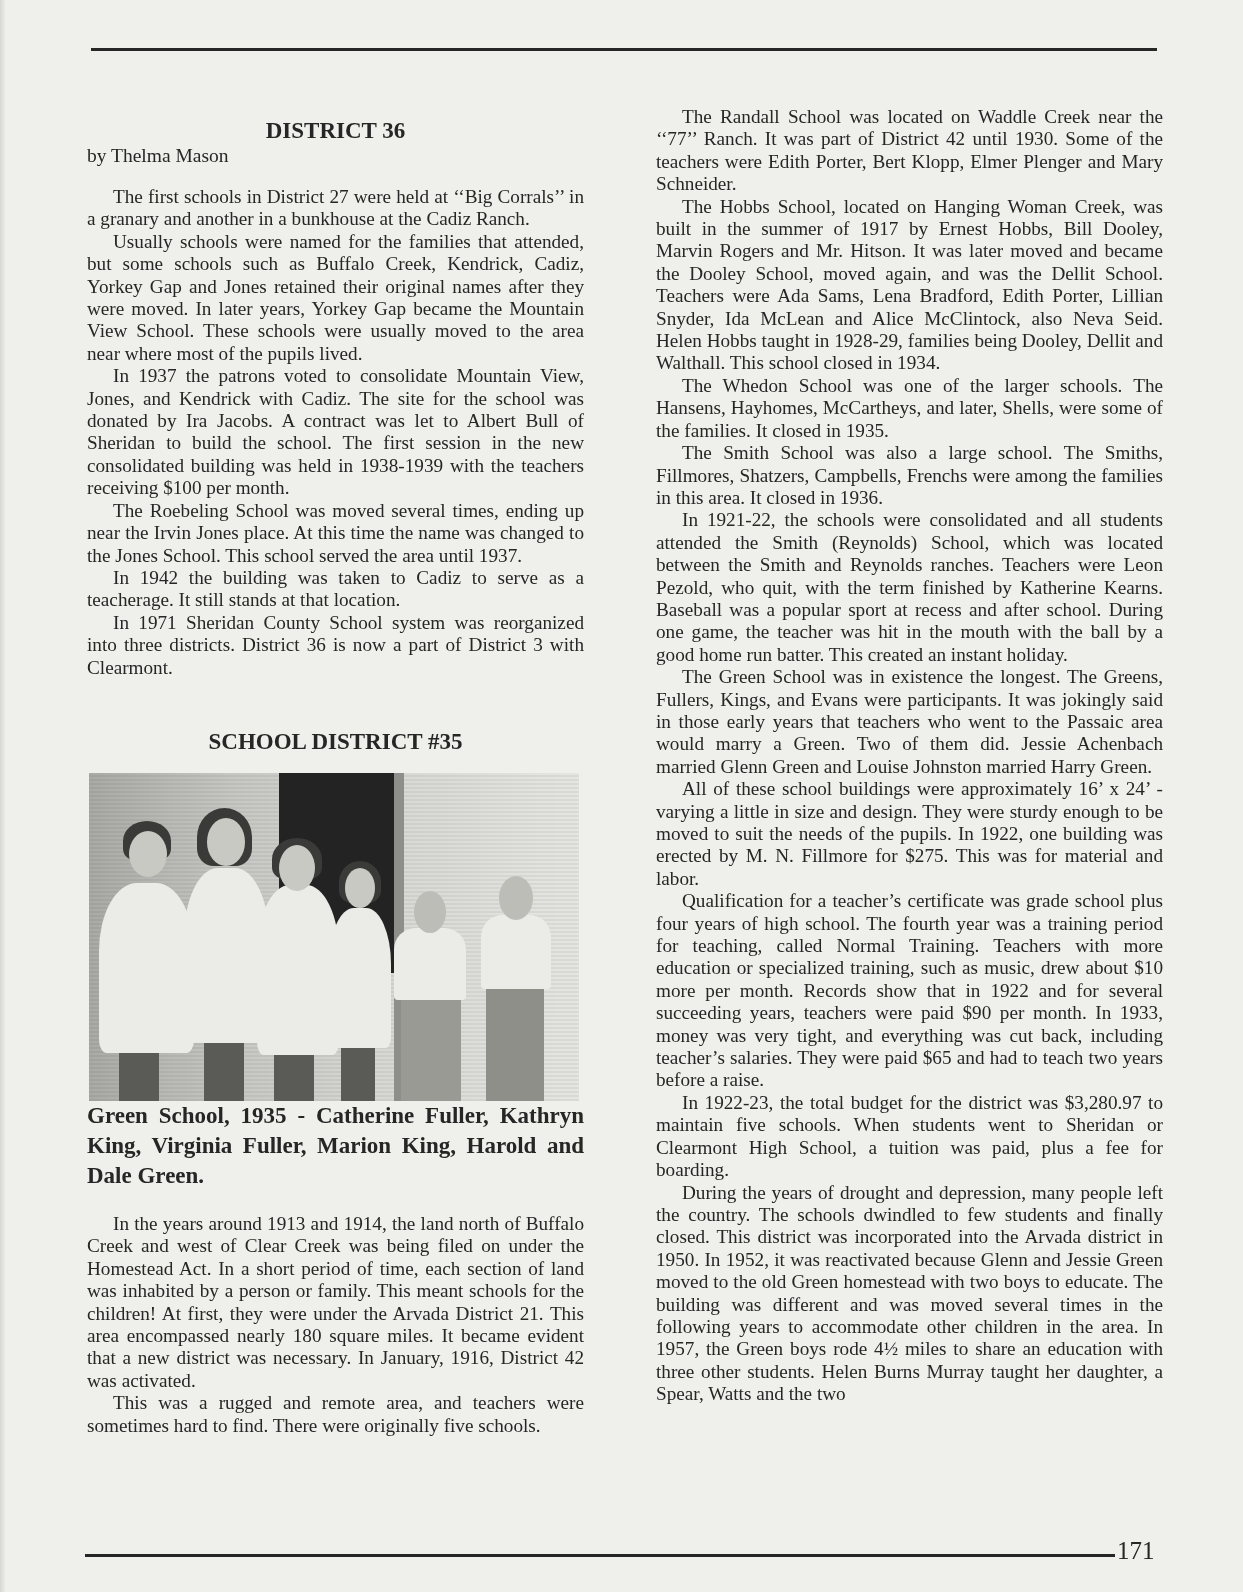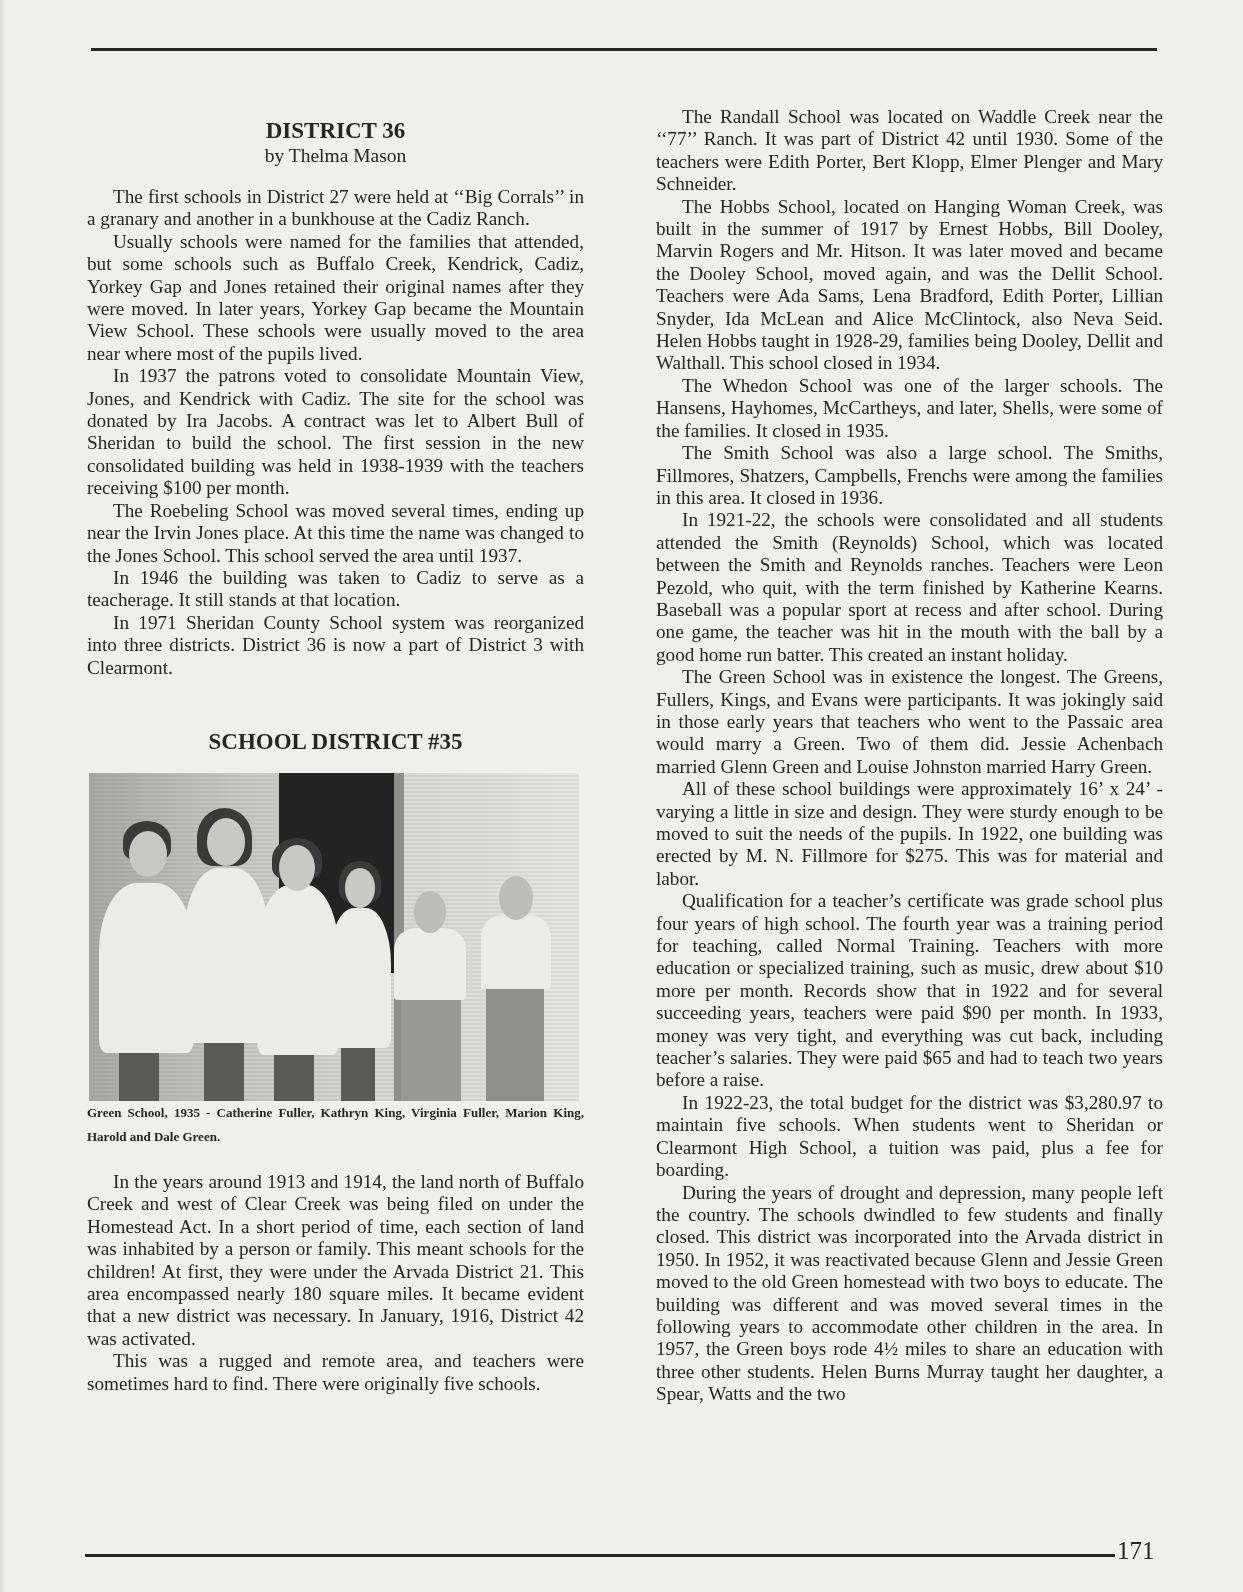--- a/index.html
+++ b/index.html
@@ -44,7 +44,7 @@
     text-indent: 0;
   }
   .byline {
-    text-align: center; margin: 0 0 18px 0;
+    text-align: left; margin: 0 0 18px 0;
     font-size: 19.5px; line-height: 24px;
     text-indent: 0;
   }

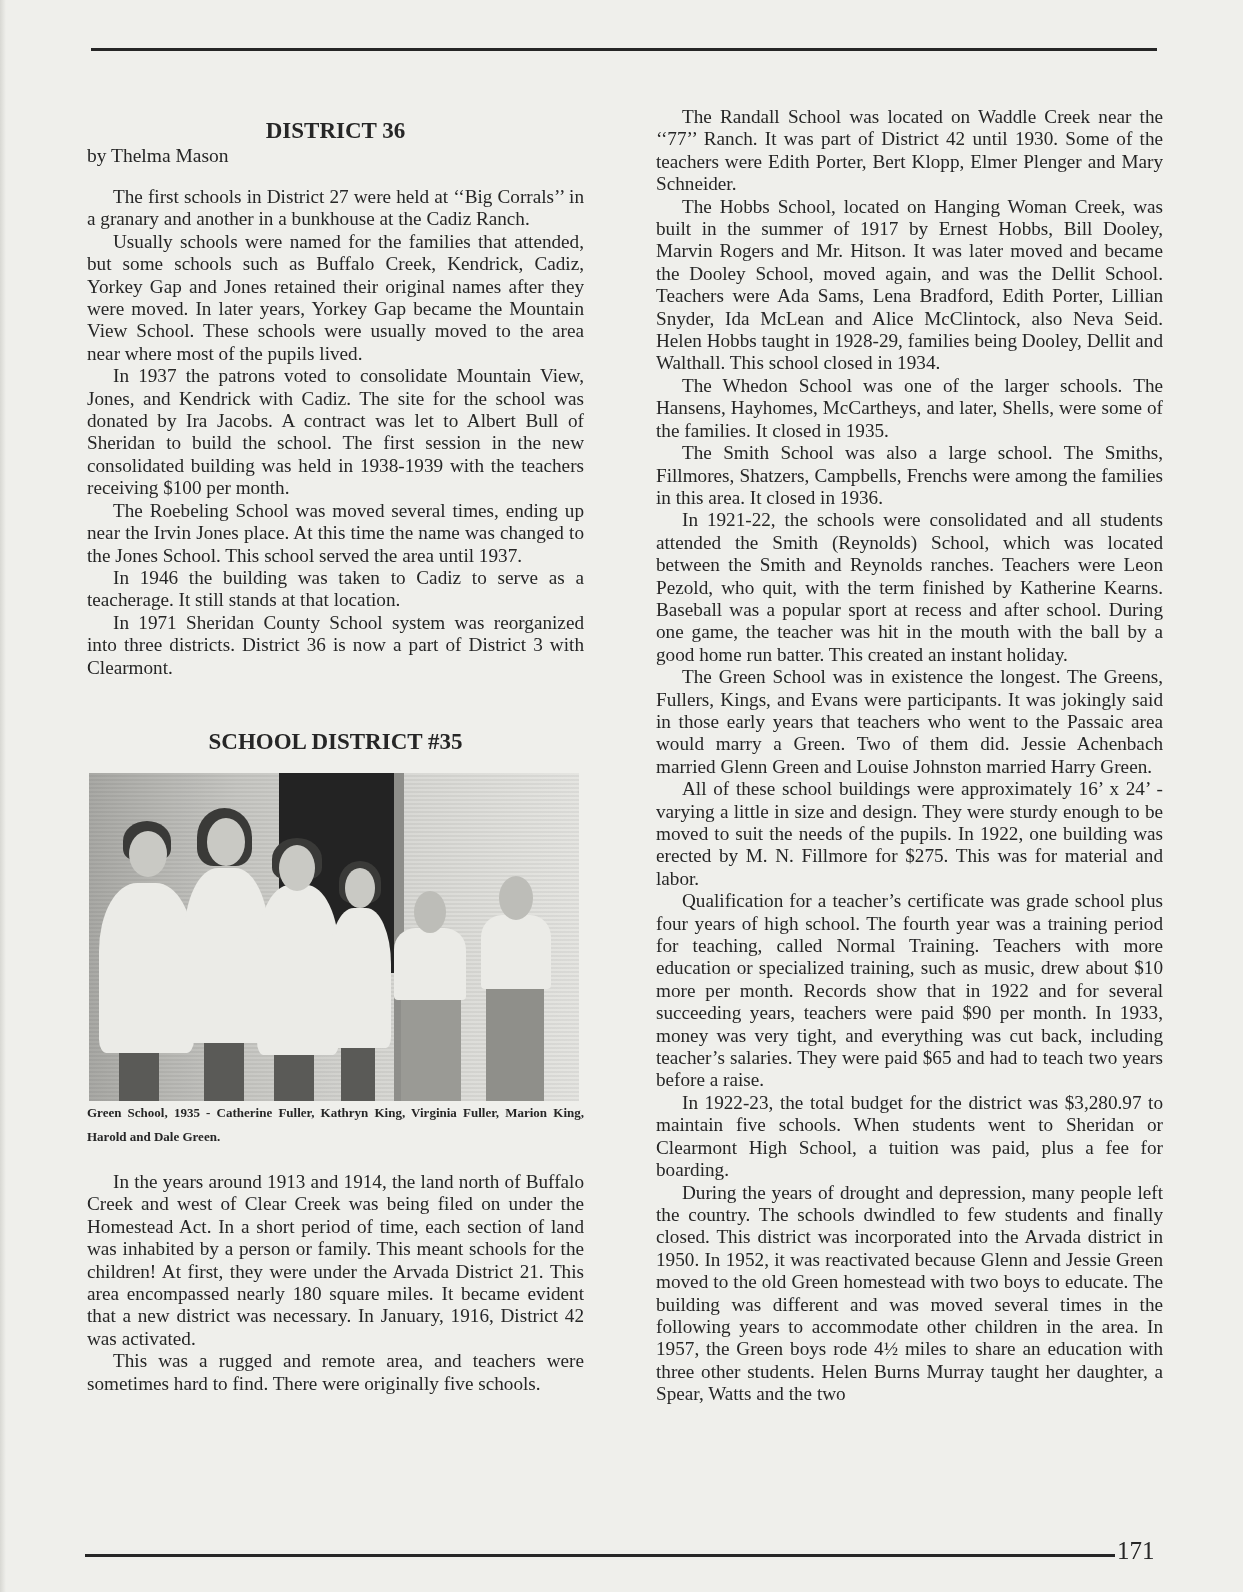--- a/index.html
+++ b/index.html
@@ -91,7 +91,7 @@
   <p>Usually schools were named for the families that attended, but some schools such as Buffalo Creek, Kendrick, Cadiz, Yorkey Gap and Jones retained their original names after they were moved. In later years, Yorkey Gap became the Mountain View School. These schools were usually moved to the area near where most of the pupils lived.</p>
   <p>In 1937 the patrons voted to consolidate Mountain View, Jones, and Kendrick with Cadiz. The site for the school was donated by Ira Jacobs. A contract was let to Albert Bull of Sheridan to build the school. The first session in the new consolidated building was held in 1938-1939 with the teachers receiving $100 per month.</p>
   <p>The Roebeling School was moved several times, ending up near the Irvin Jones place. At this time the name was changed to the Jones School. This school served the area until 1937.</p>
-  <p>In 1946 the building was taken to Cadiz to serve as a teacherage. It still stands at that location.</p>
+  <p>In 1942 the building was taken to Cadiz to serve as a teacherage. It still stands at that location.</p>
   <p>In 1971 Sheridan County School system was reorganized into three districts. District 36 is now a part of District 3 with Clearmont.</p>
 
   <h2 class="heading heading-2">SCHOOL DISTRICT #35</h2>

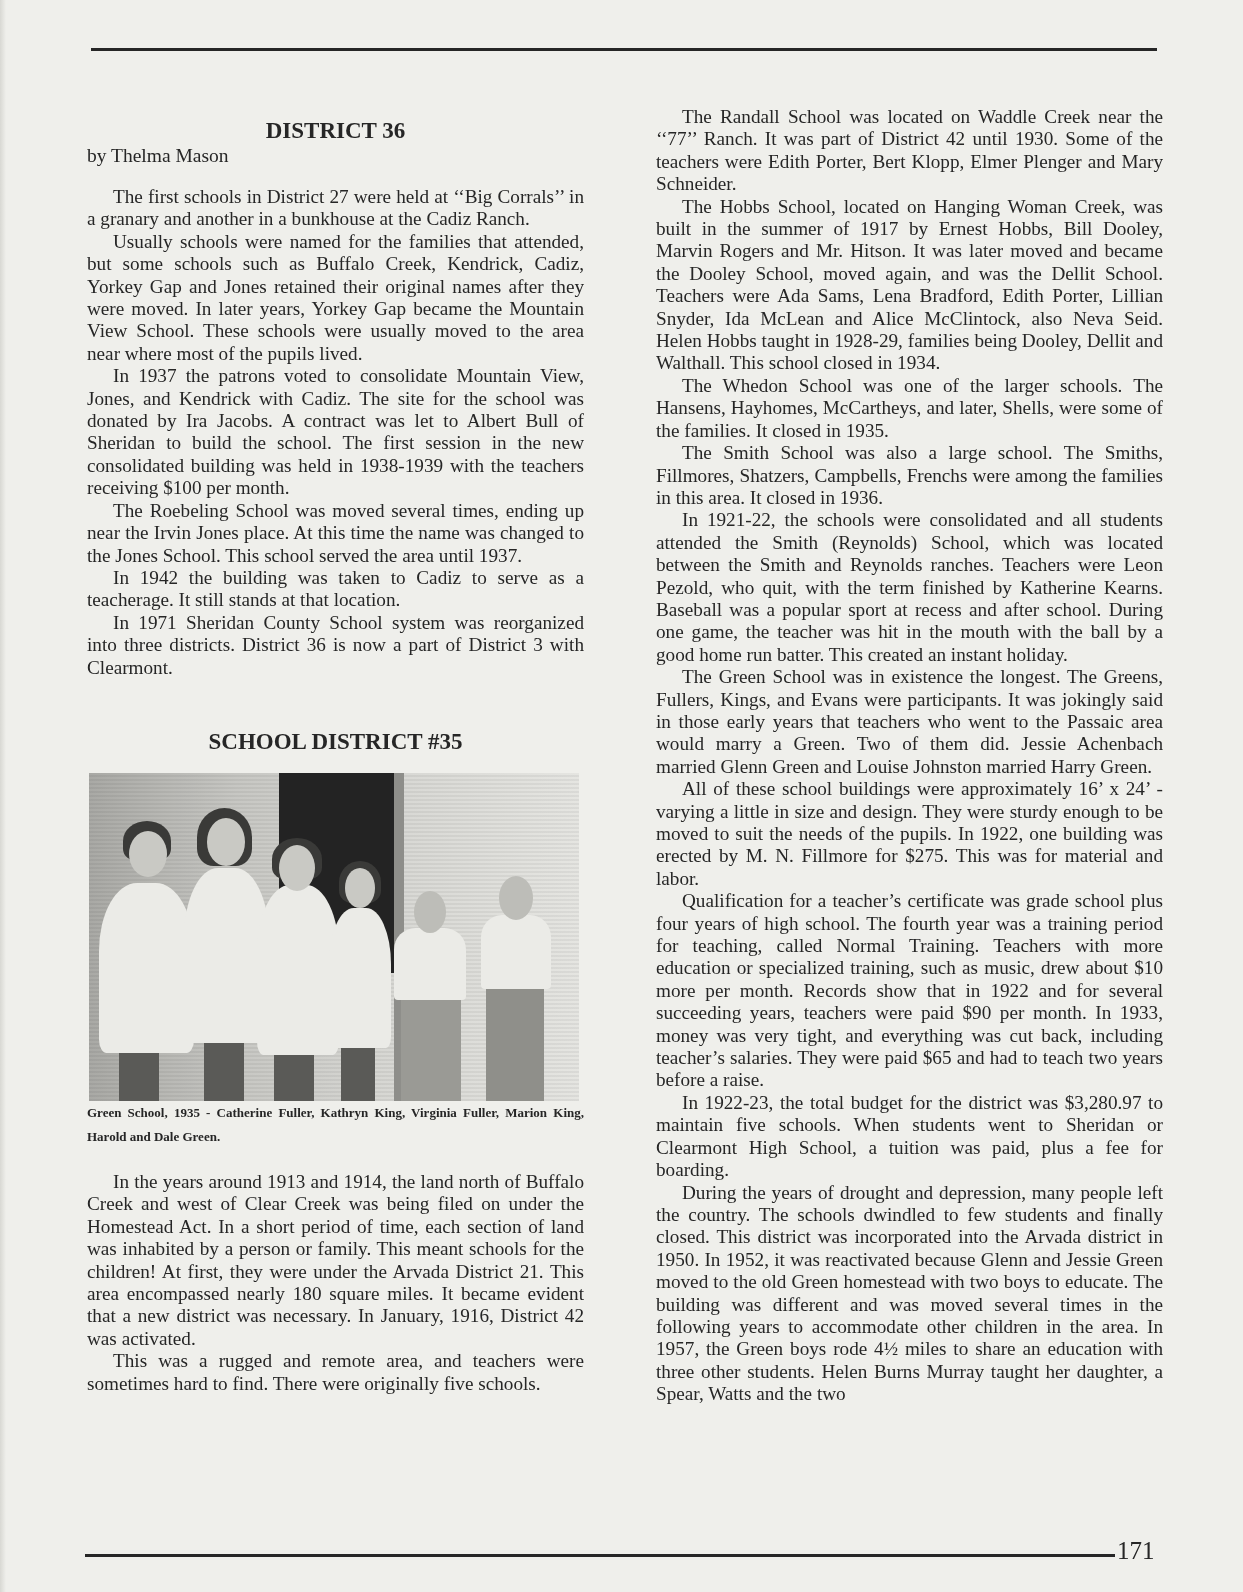--- a/index.html
+++ b/index.html
@@ -73,7 +73,7 @@
   .hair { position: absolute; background: #3a3a38; border-radius: 50% 50% 30% 30%; }
   .legs { position: absolute; background: #5a5a57; }
   .caption {
-    margin: 6px 0 0 0; font-weight: bold; font-size: 13px; line-height: 24px;
+    margin: 6px 0 0 0; font-weight: bold; font-size: 23px; line-height: 30px;
     text-align: justify; text-indent: 0 !important;
   }
   .spacer { height: 22px; }

